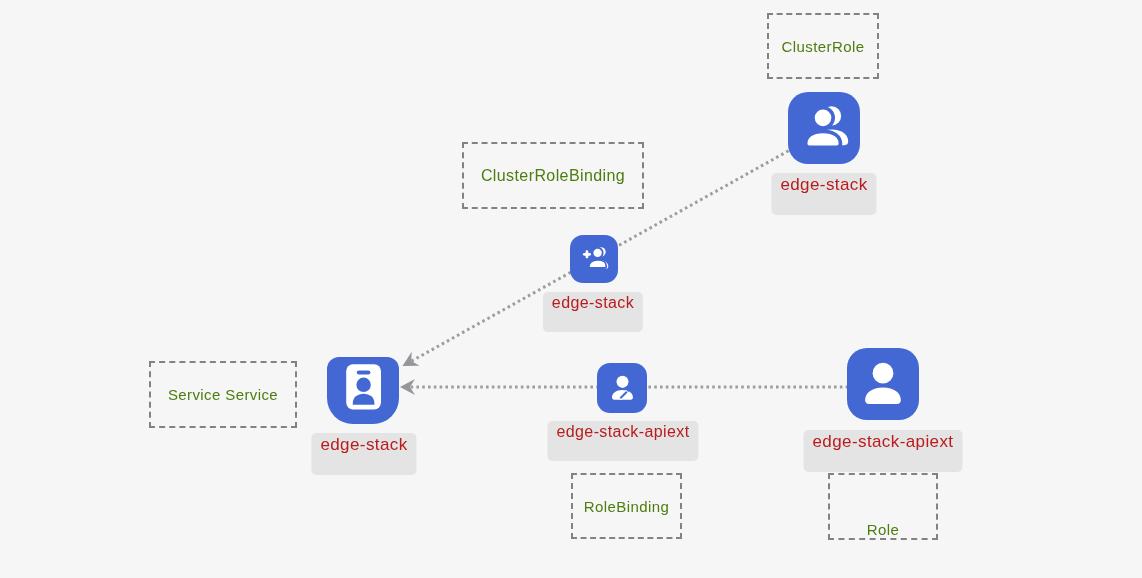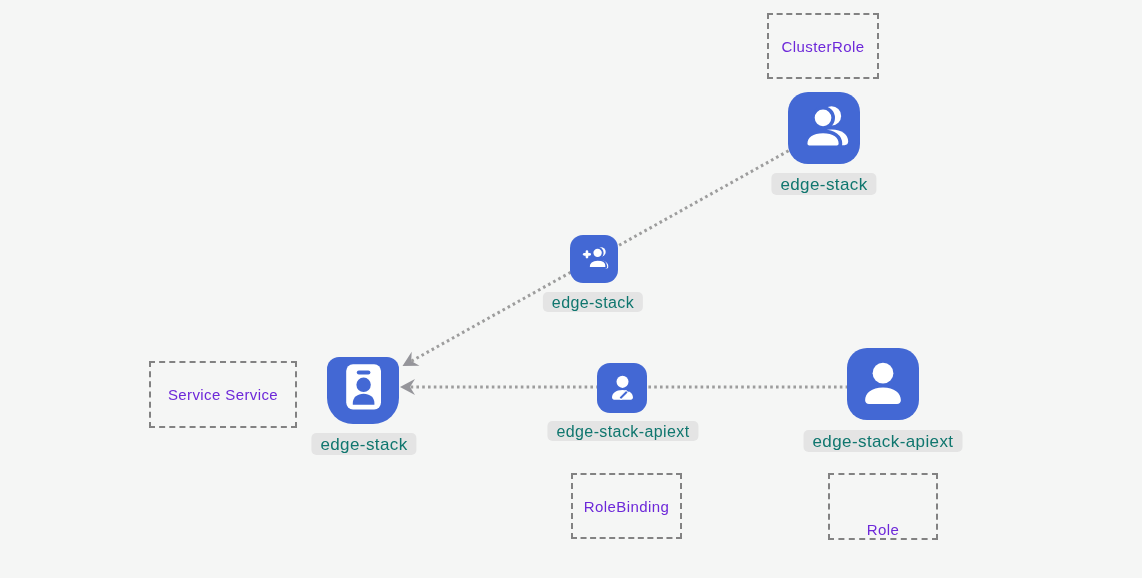--- a/index.html
+++ b/index.html
@@ -29,7 +29,7 @@
     display: flex;
     align-items: center;
     justify-content: center;
-    color: #6d28d9;
+    color: #4d7c0f;
     letter-spacing: 0.4px;
     z-index: 2;
     box-sizing: border-box;

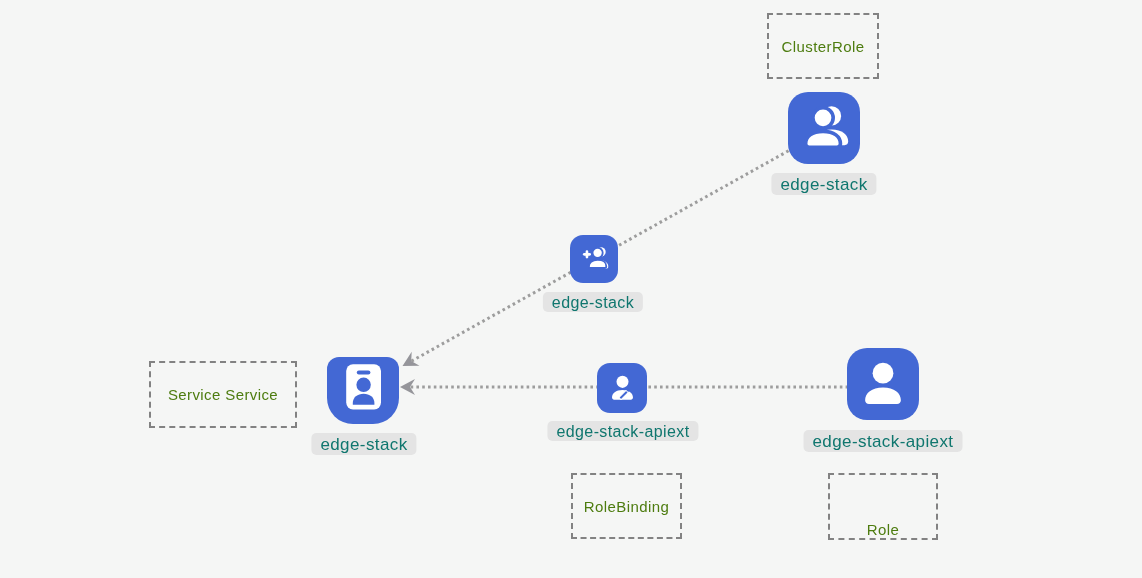--- a/index.html
+++ b/index.html
@@ -91,6 +91,9 @@
   <div class="type-box box-cluster-role">
     <span>ClusterRole</span>
   </div>
+  <div class="type-box box-cluster-role-binding">
+    <span>ClusterRoleBinding</span>
+  </div>
   <div class="type-box box-service-account">
     <span>Service Service</span>
   </div>

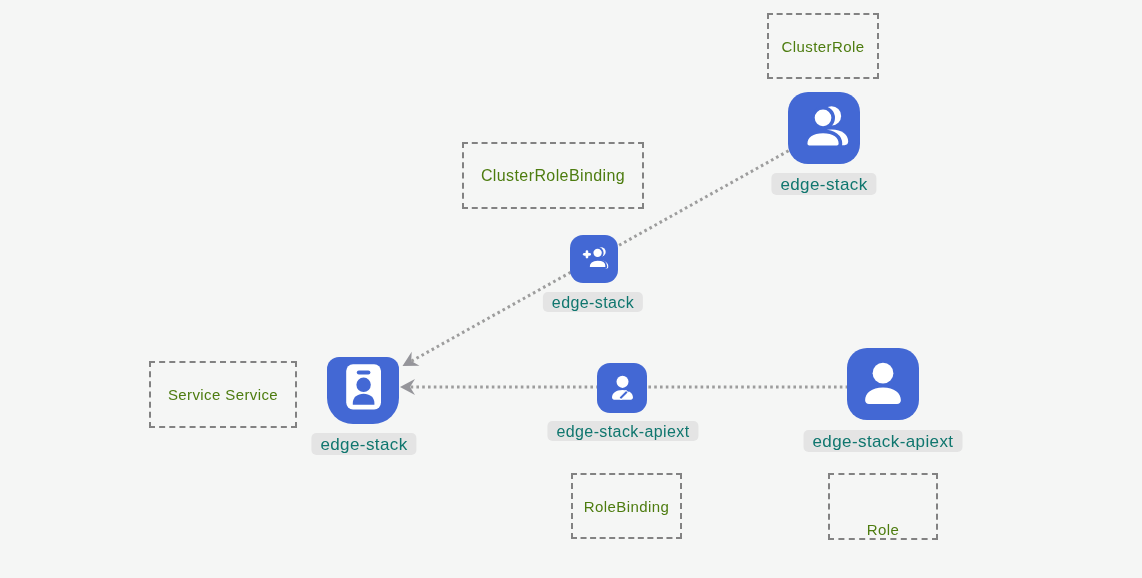--- a/index.html
+++ b/index.html
@@ -47,9 +47,9 @@
     position: absolute;
     transform: translateX(-50%);
     background: #e4e4e4;
-    color: #0f766e;
+    color: #b91c1c;
     border-radius: 5px;
-    padding: 2px 9px 0 9px;
+    padding: 2px 9px 20px 9px;
     font-size: 17px;
     letter-spacing: 0.4px;
     white-space: nowrap;

